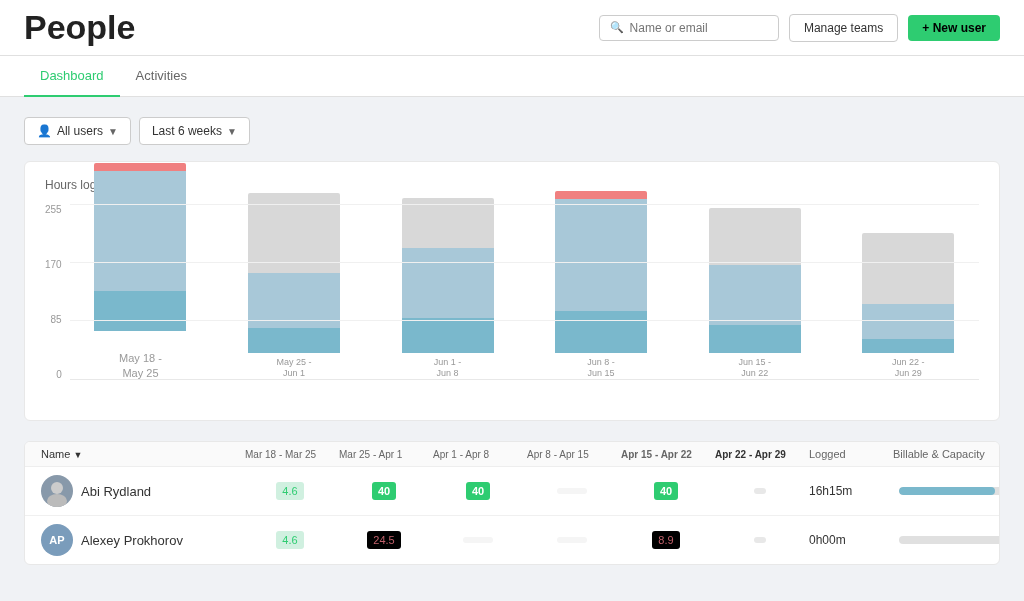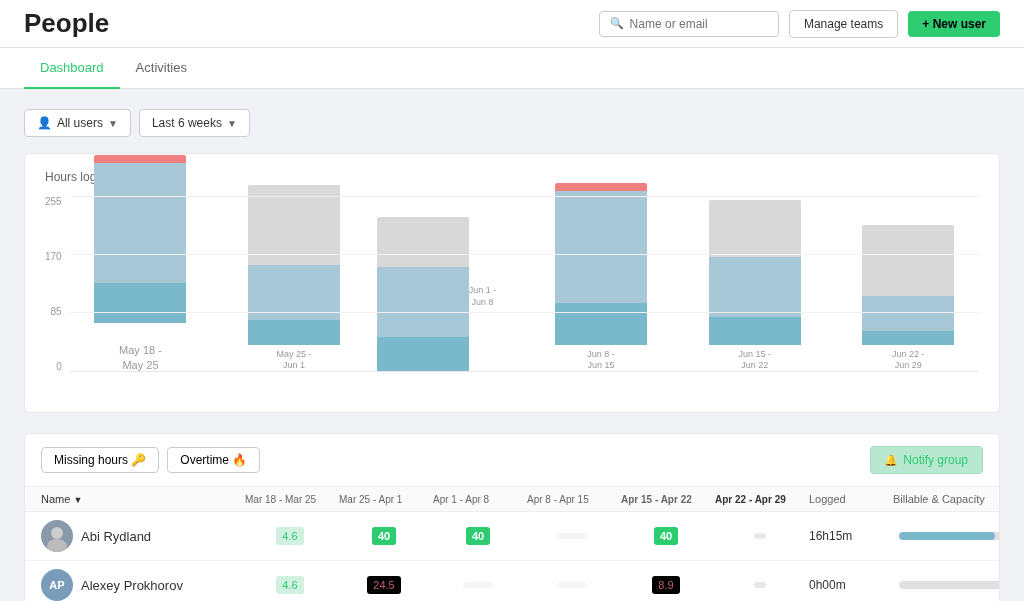--- a/index.html
+++ b/index.html
@@ -6,7 +6,7 @@
     body { font-family: -apple-system, BlinkMacSystemFont, 'Segoe UI', sans-serif; background: #f0f2f5; color: #333; font-size: 13px; }
 
     .top-bar { background: #fff; padding: 8px 24px; display: flex; align-items: center; justify-content: space-between; border-bottom: 1px solid #e0e0e0; }
-    .page-title { font-size: 26px; font-weight: 700; color: #222; }
+    .page-title { font-size: 34px; font-weight: 700; color: #222; }
     .top-actions { display: flex; align-items: center; gap: 10px; }
     .search-box { display: flex; align-items: center; border: 1px solid #ccc; border-radius: 4px; padding: 5px 10px; background: #fff; gap: 6px; width: 180px; }
     .search-box input { border: none; outline: none; font-size: 12px; color: #666; width: 100%; background: transparent; }

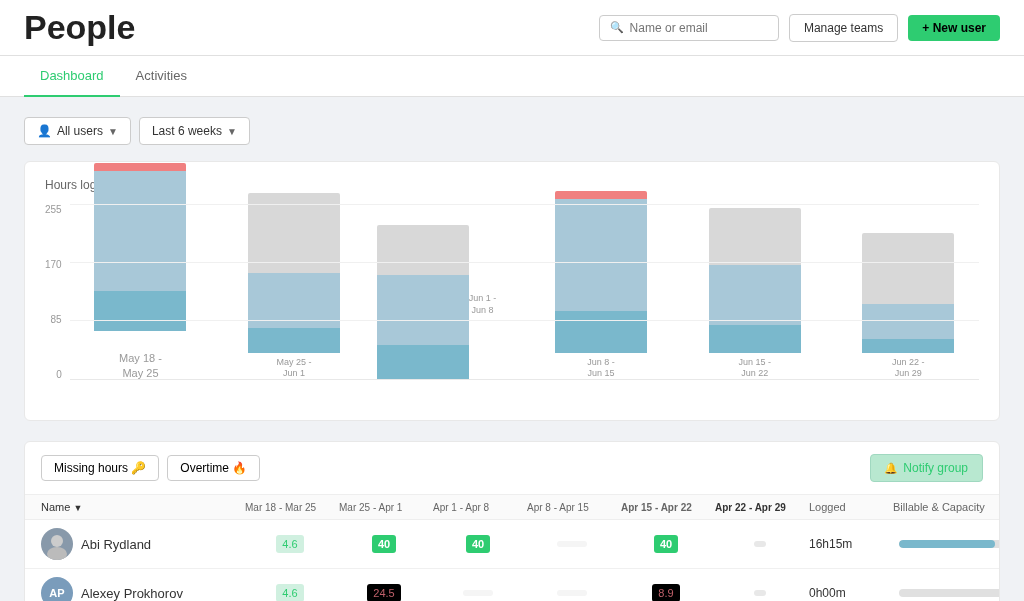--- a/index.html
+++ b/index.html
@@ -131,7 +131,7 @@
           <div style="font-size:9px;color:#999;text-align:center;margin-top:4px;line-height:1.3;">May 25 -<br>Jun 1</div>
         </div>
 
-        <div style="flex:1;display:flex;flex-direction:row;align-items:center;">
+        <div style="flex:1;display:flex;flex-direction:column;align-items:center;">
           <div style="width:65%;display:flex;flex-direction:column;height:155px;">
             <div style="flex:1;background:#d8d8d8;border-radius:2px 2px 0 0;"></div>
             <div style="height:70px;background:#a8c8d8;"></div>

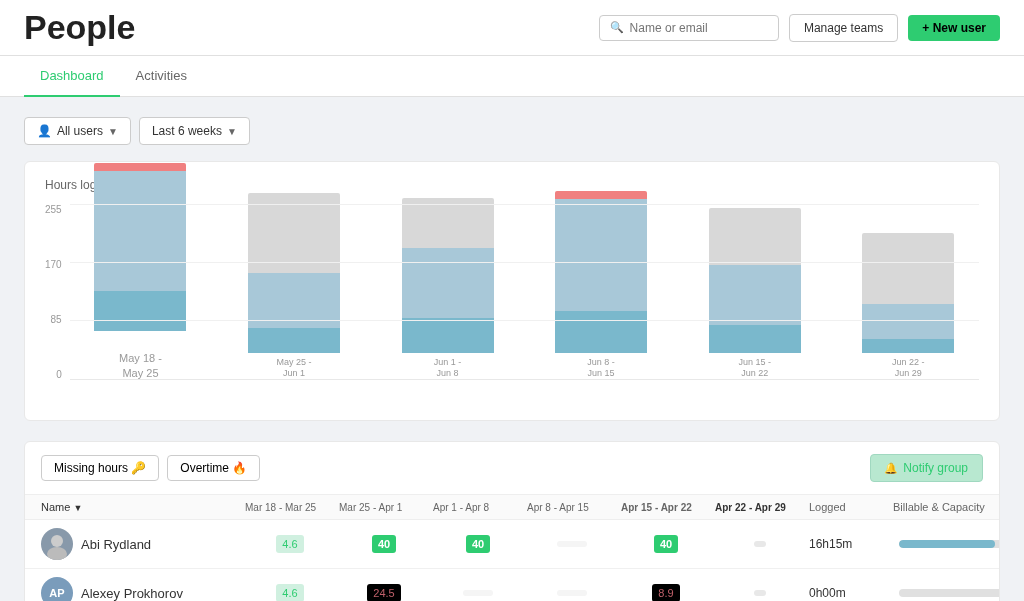--- a/index.html
+++ b/index.html
@@ -172,20 +172,6 @@
 
   <div class="table-section">
 
-    <div class="table-header-row">
-      <div class="table-filter-btns">
-        <button class="tbl-filter-btn">
-          <span>Missing hours 🔑</span>
-        </button>
-        <button class="tbl-filter-btn">
-          <span>Overtime 🔥</span>
-        </button>
-      </div>
-      <button class="notify-btn">
-        <span class="bell-icon">🔔</span>
-        <span>Notify group</span>
-      </button>
-    </div>
 
     <div class="col-headers">
       <div class="col-header sorted">

